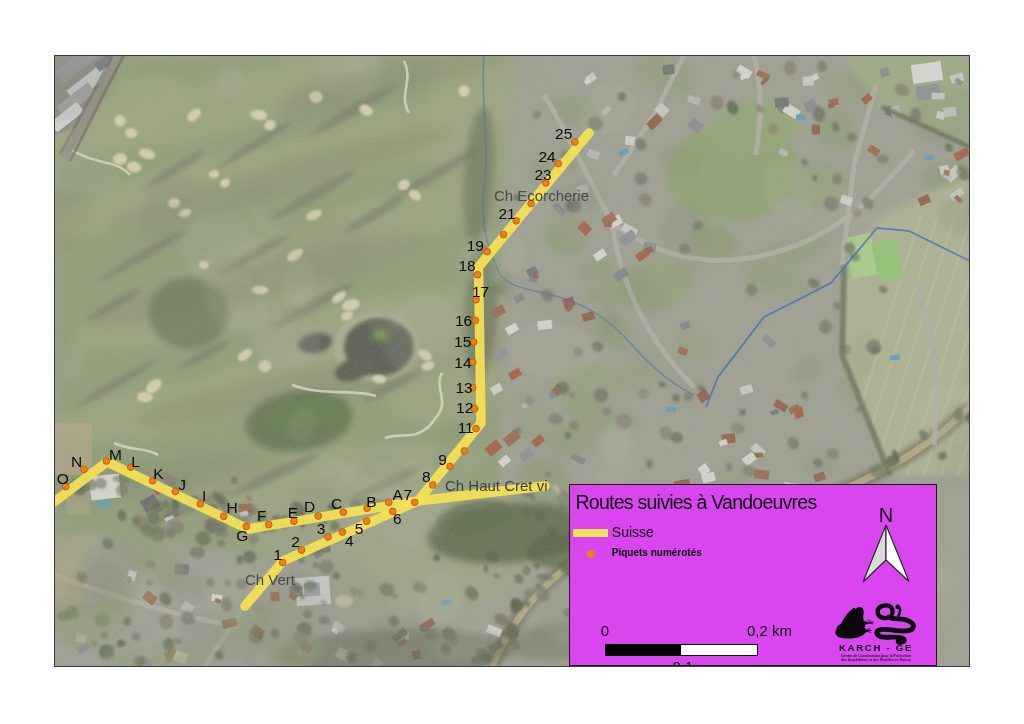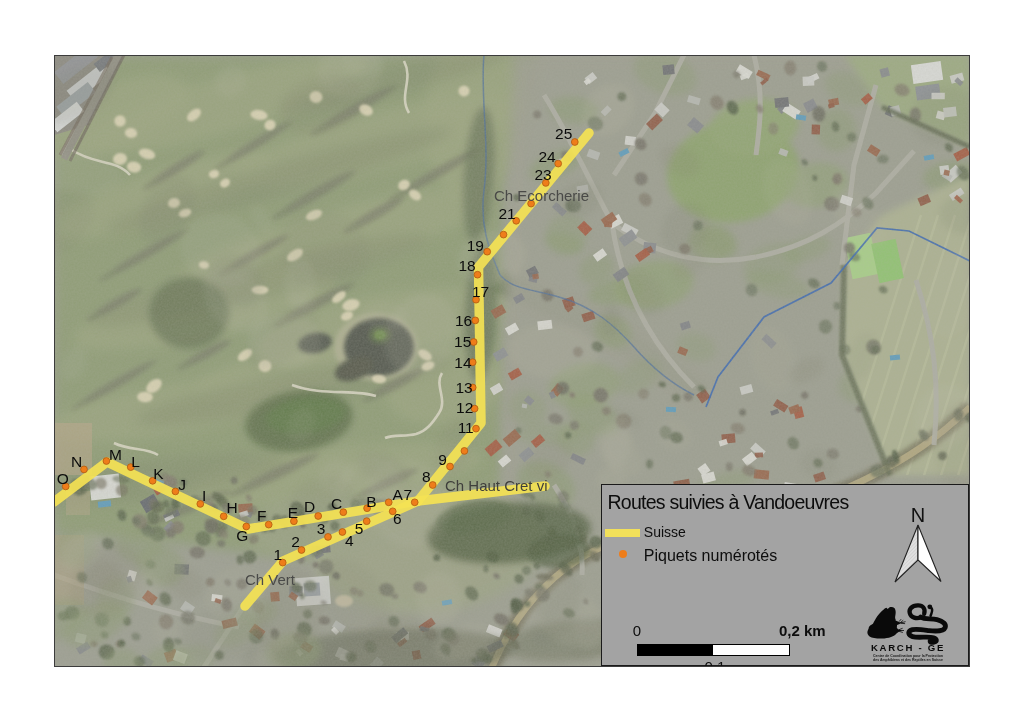--- a/index.html
+++ b/index.html
@@ -6,8 +6,8 @@
               font-family:"Liberation Sans", sans-serif; }
   #frame { position:absolute; left:54px; top:55px; width:914px; height:610px;
            border:1.5px solid #3c3c3c; overflow:hidden; background:#95978a; }
-  #legend { position:absolute; left:546px; top:427.5px; width:366px; height:180.5px;
-            background:#a3a3a3; border:1.2px solid #1a1a1a; }
+  #legend { position:absolute; left:514px; top:427.5px; width:366px; height:180.5px;
+            background:#d946ef; border:1.2px solid #1a1a1a; }
   #lg-title { position:absolute; left:5.5px; top:6.6px; font-size:19.5px; color:#0d0d0d; letter-spacing:-0.75px; }
   #lg-route-swatch { position:absolute; left:2.6px; top:44.8px; width:35.7px; height:7.5px; background:#f2e05a; }
   #lg-route-text { position:absolute; left:41.8px; top:39.6px; font-size:14px; color:#0d0d0d; }

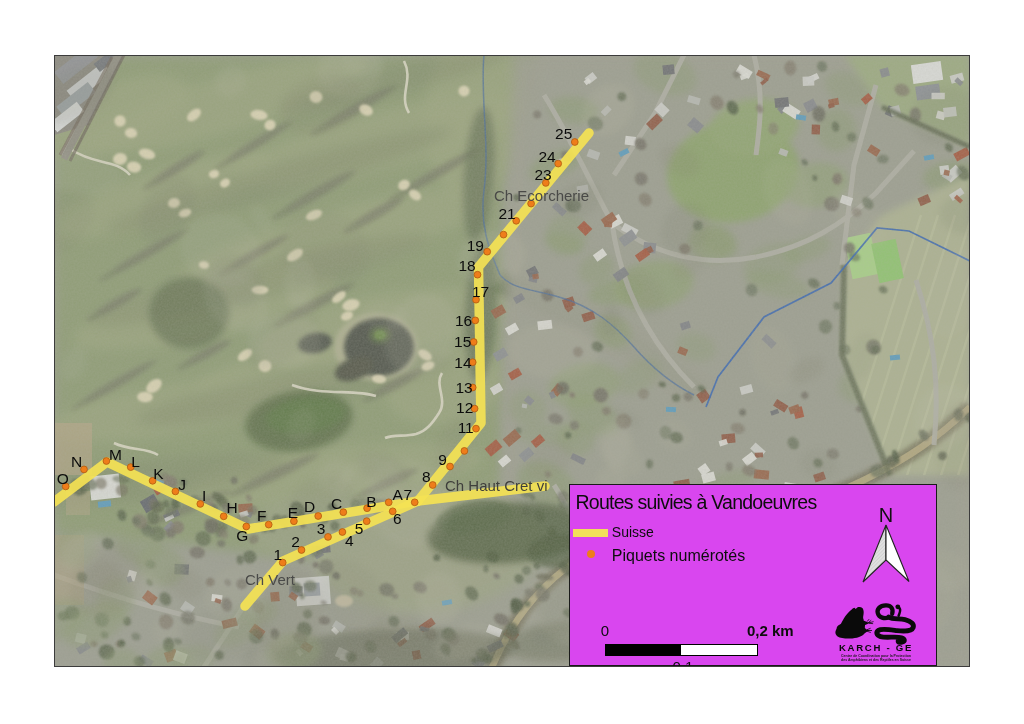--- a/index.html
+++ b/index.html
@@ -13,7 +13,7 @@
   #lg-route-text { position:absolute; left:41.8px; top:39.6px; font-size:14px; color:#0d0d0d; }
   #lg-dot { position:absolute; left:16.7px; top:65px; width:8px; height:8px; border-radius:50%;
             background:#ee7d1a; }
-  #lg-dot-text { position:absolute; left:41.8px; top:62.5px; font-size:16px; color:#0d0d0d; }
+  #lg-dot-text { position:absolute; left:41.8px; top:62.5px; font-size:10px; color:#0d0d0d;font-weight:bold; }
   .sc-num { position:absolute; top:137.8px; font-size:15px; color:#0d0d0d; transform:translateX(-50%); }
   #sc-bar { position:absolute; left:34.8px; top:159.8px; width:151.3px; height:9.3px;
             background:#ffffff; border:1.6px solid #000; }

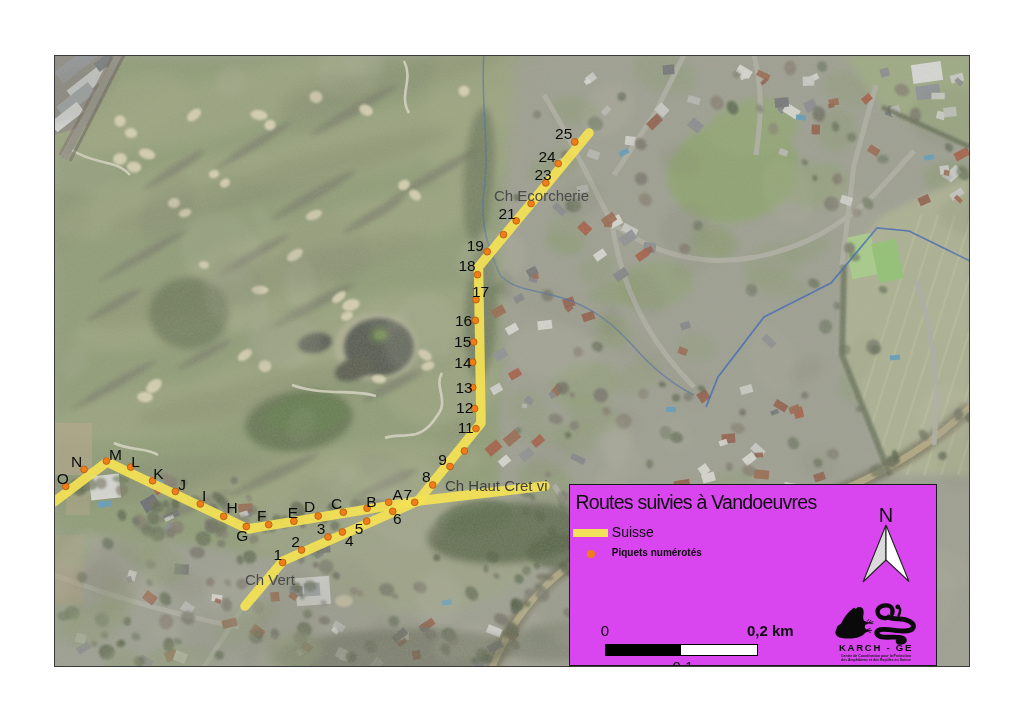--- a/index.html
+++ b/index.html
@@ -916,7 +916,7 @@
 
   <div class="sc-num" style="left:35px;">0</div>
   <div class="sc-num" style="left:113px;margin-top:36px;">0,1</div>
-  <div class="sc-num" style="left:189px;transform:translateX(-12px);font-weight:bold;">0,2 km</div>
+  <div class="sc-num" style="left:189px;transform:translateX(-12px);">0,2 km</div>
 
   <div id="sc-bar">
     <div id="sc-black"></div>

